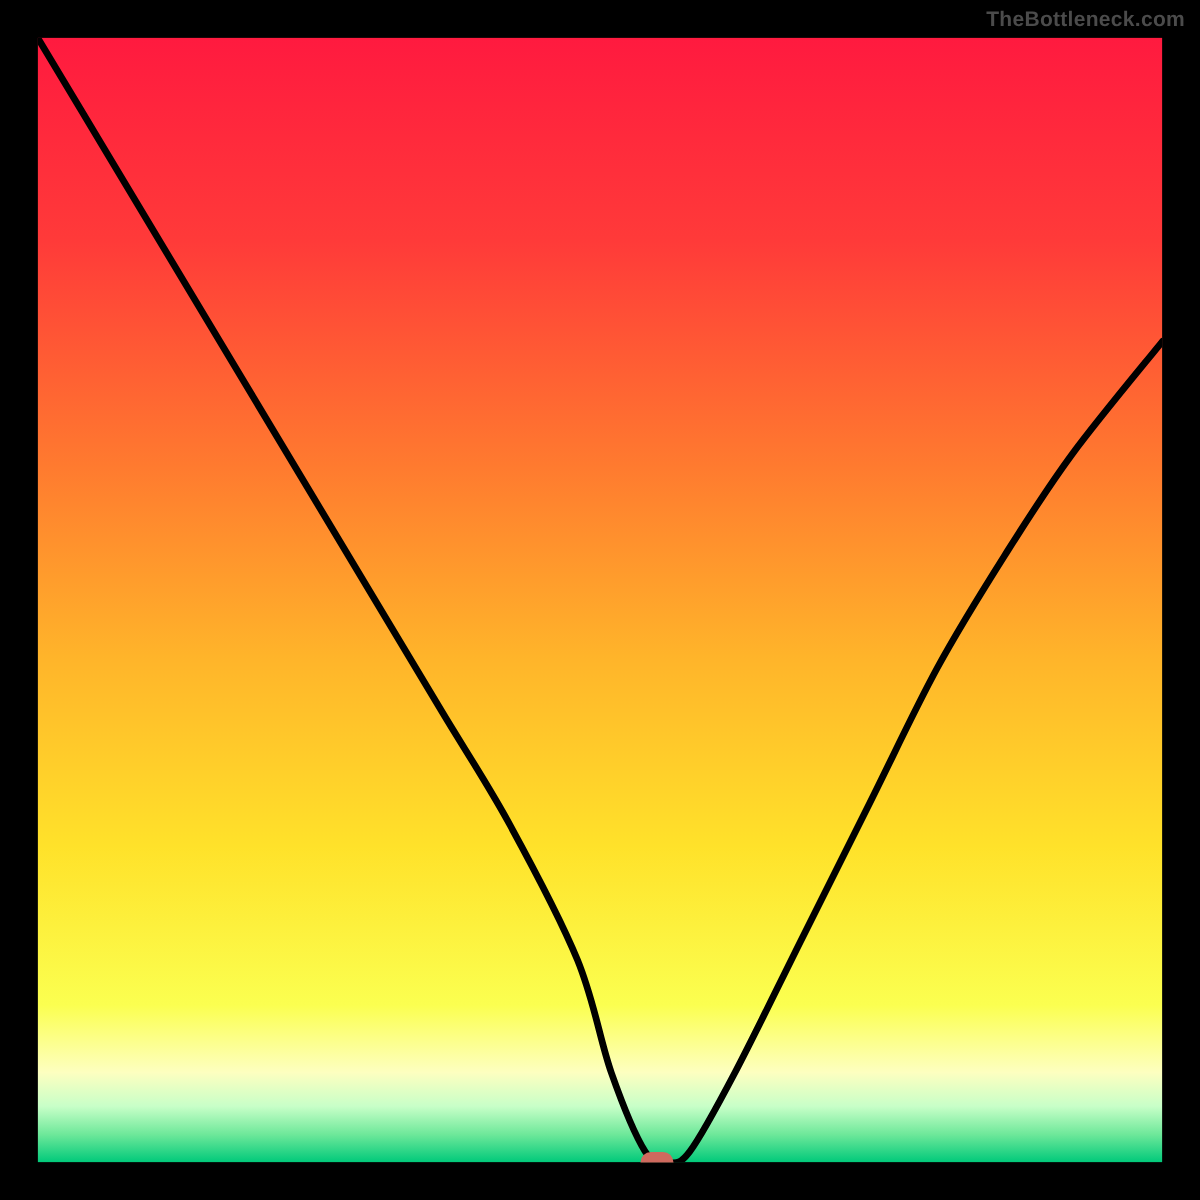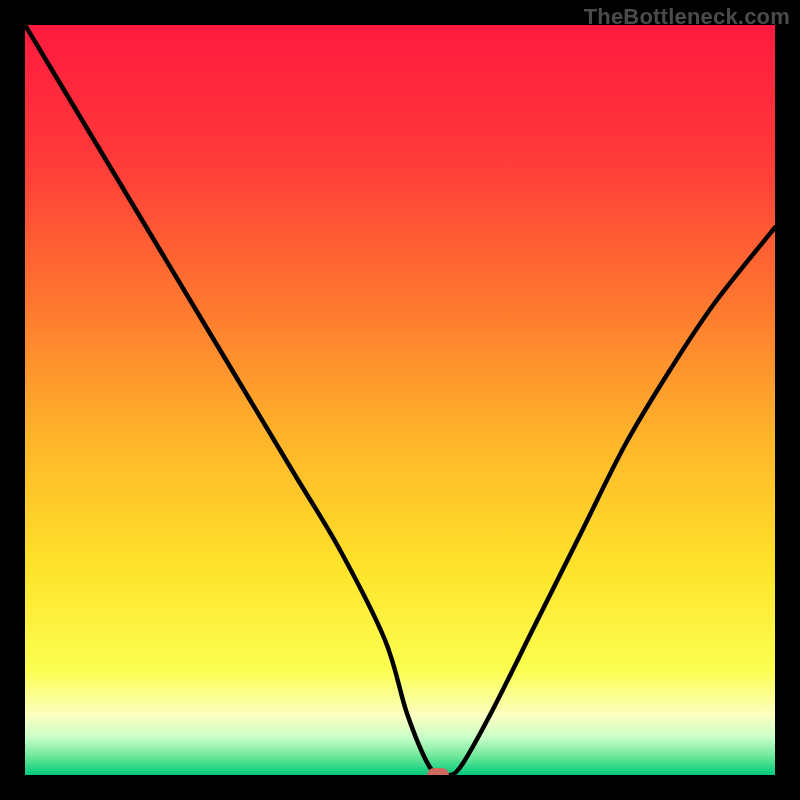--- a/index.html
+++ b/index.html
@@ -46,7 +46,7 @@
     top: 4px;
     right: 10px;
     color: #4b4b4b;
-    font-size: 22px;
+    font-size: 14px;
     font-weight: 600;
     letter-spacing: 0.2px;
   }

